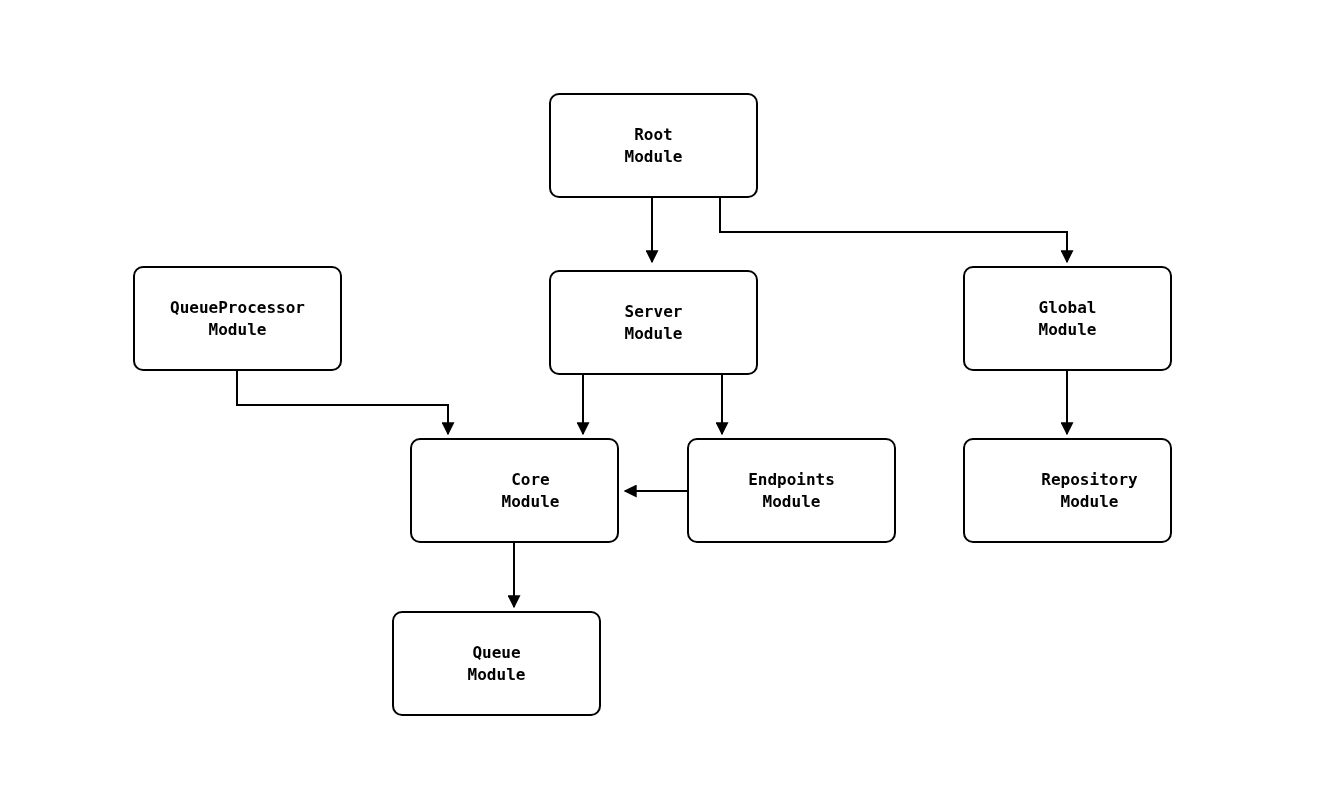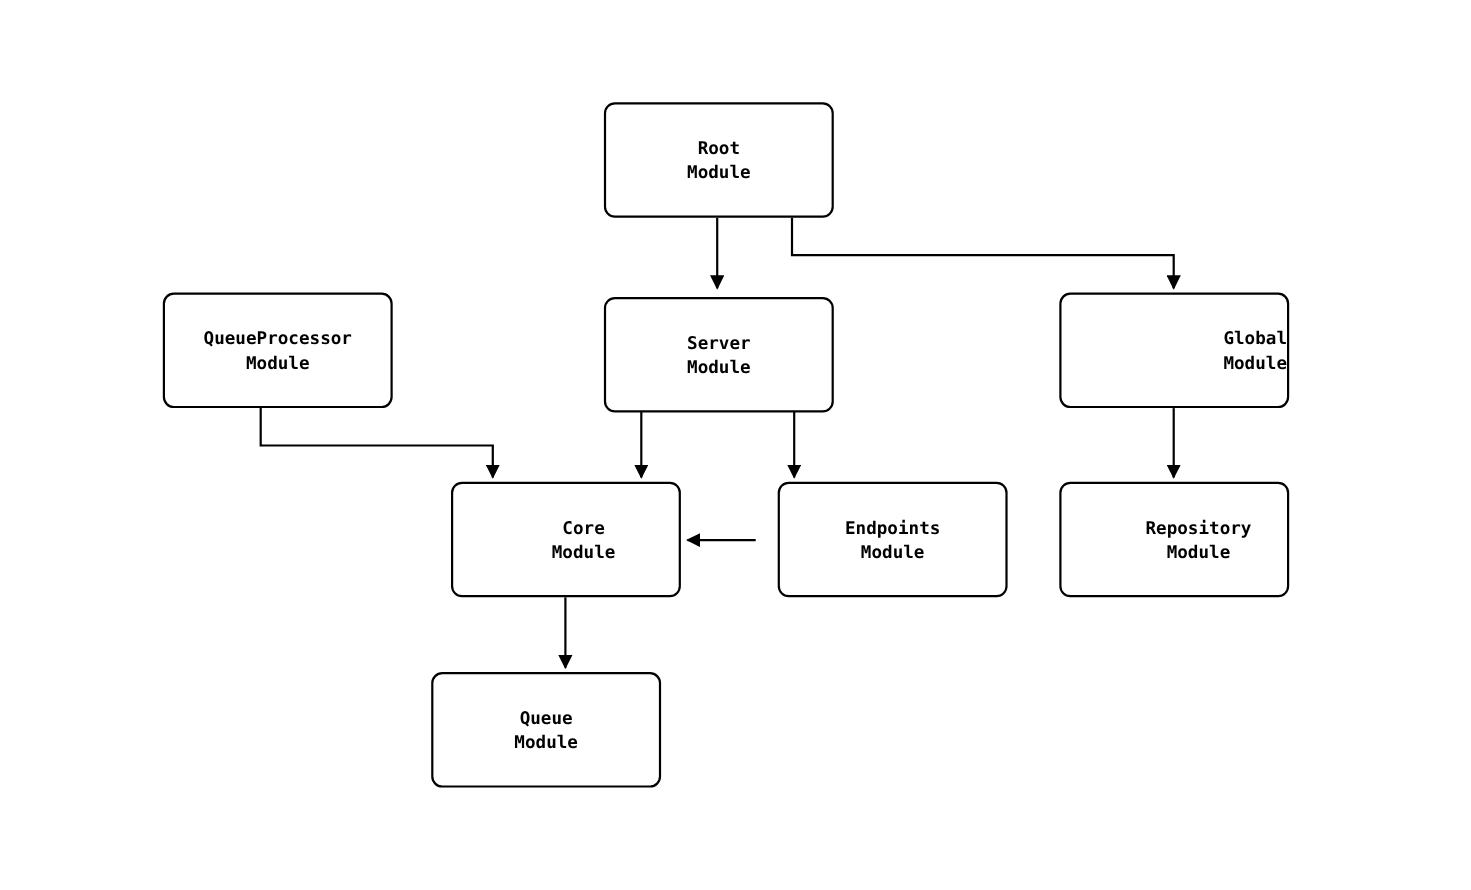--- a/index.html
+++ b/index.html
@@ -55,7 +55,7 @@
   
   .pos-root          { left: 549px;  top: 93px;  }
   .pos-server        { left: 549px;  top: 270px; }
-  .pos-queueprocessor{ left: 133px;  top: 266px; margin-left: 15px; }
+  .pos-queueprocessor{ left: 133px;  top: 266px; }
   .pos-global        { left: 963px;  top: 266px; justify-content: flex-end; }
   .pos-core          { left: 410px;  top: 438px; padding-left: 32px; }
   .pos-endpoints     { left: 687px;  top: 438px; margin-left: 20px; }

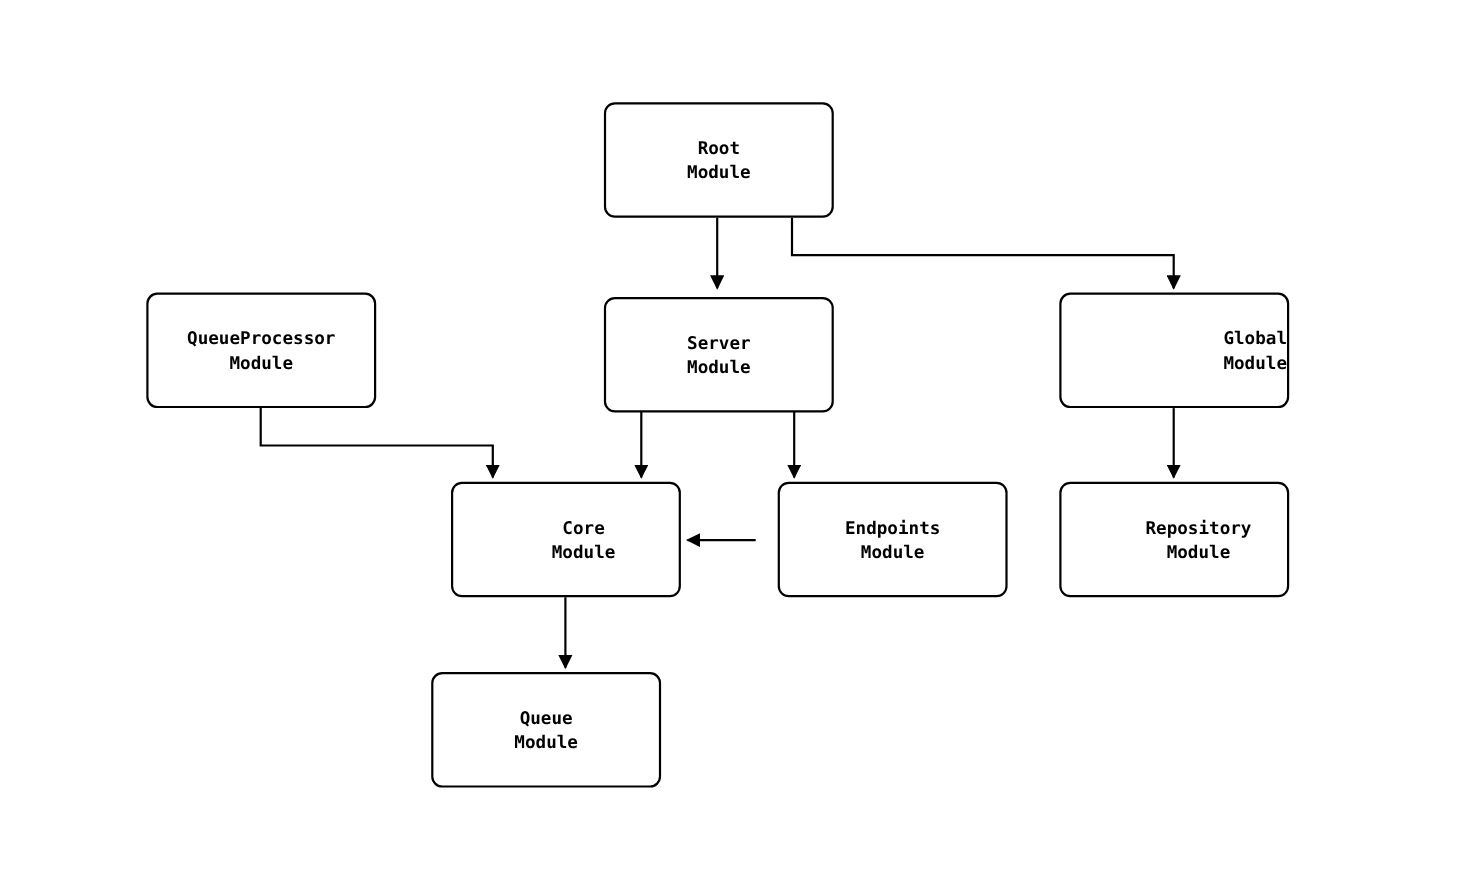--- a/index.html
+++ b/index.html
@@ -56,7 +56,7 @@
   .pos-root          { left: 549px;  top: 93px;  }
   .pos-server        { left: 549px;  top: 270px; }
   .pos-queueprocessor{ left: 133px;  top: 266px; }
-  .pos-global        { left: 963px;  top: 266px; justify-content: flex-end; }
+  .pos-global        { left: 963px;  top: 266px; }
   .pos-core          { left: 410px;  top: 438px; padding-left: 32px; }
   .pos-endpoints     { left: 687px;  top: 438px; margin-left: 20px; }
   .pos-repository    { left: 963px;  top: 438px; padding-left: 44px; }

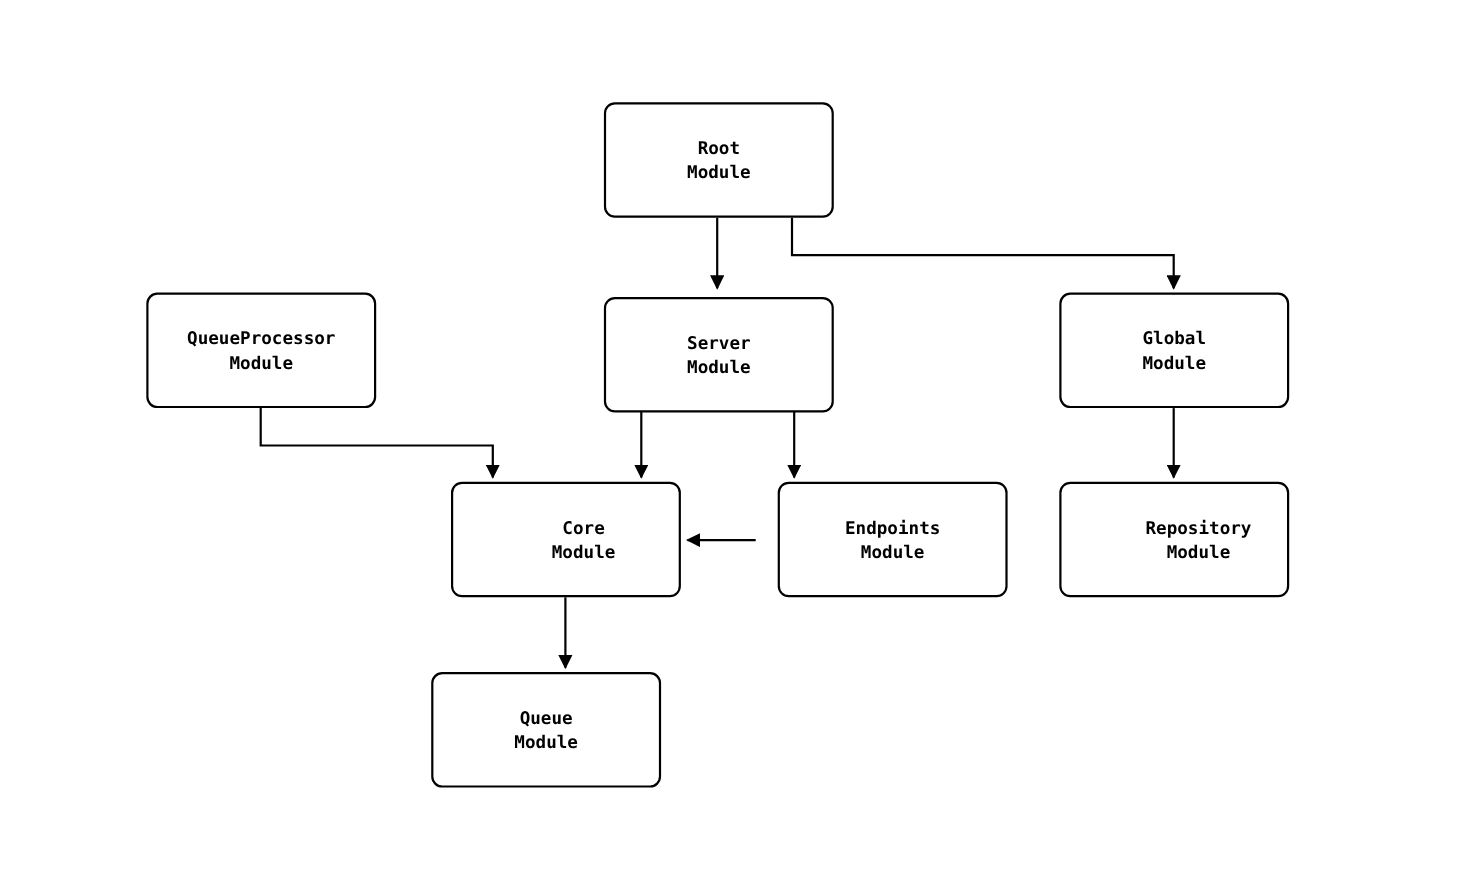--- a/index.html
+++ b/index.html
@@ -58,7 +58,7 @@
   .pos-queueprocessor{ left: 133px;  top: 266px; }
   .pos-global        { left: 963px;  top: 266px; }
   .pos-core          { left: 410px;  top: 438px; padding-left: 32px; }
-  .pos-endpoints     { left: 687px;  top: 438px; margin-left: 20px; }
+  .pos-endpoints     { left: 687px;  top: 438px; }
   .pos-repository    { left: 963px;  top: 438px; padding-left: 44px; }
   .pos-queue         { left: 392px;  top: 611px; }
 </style>

